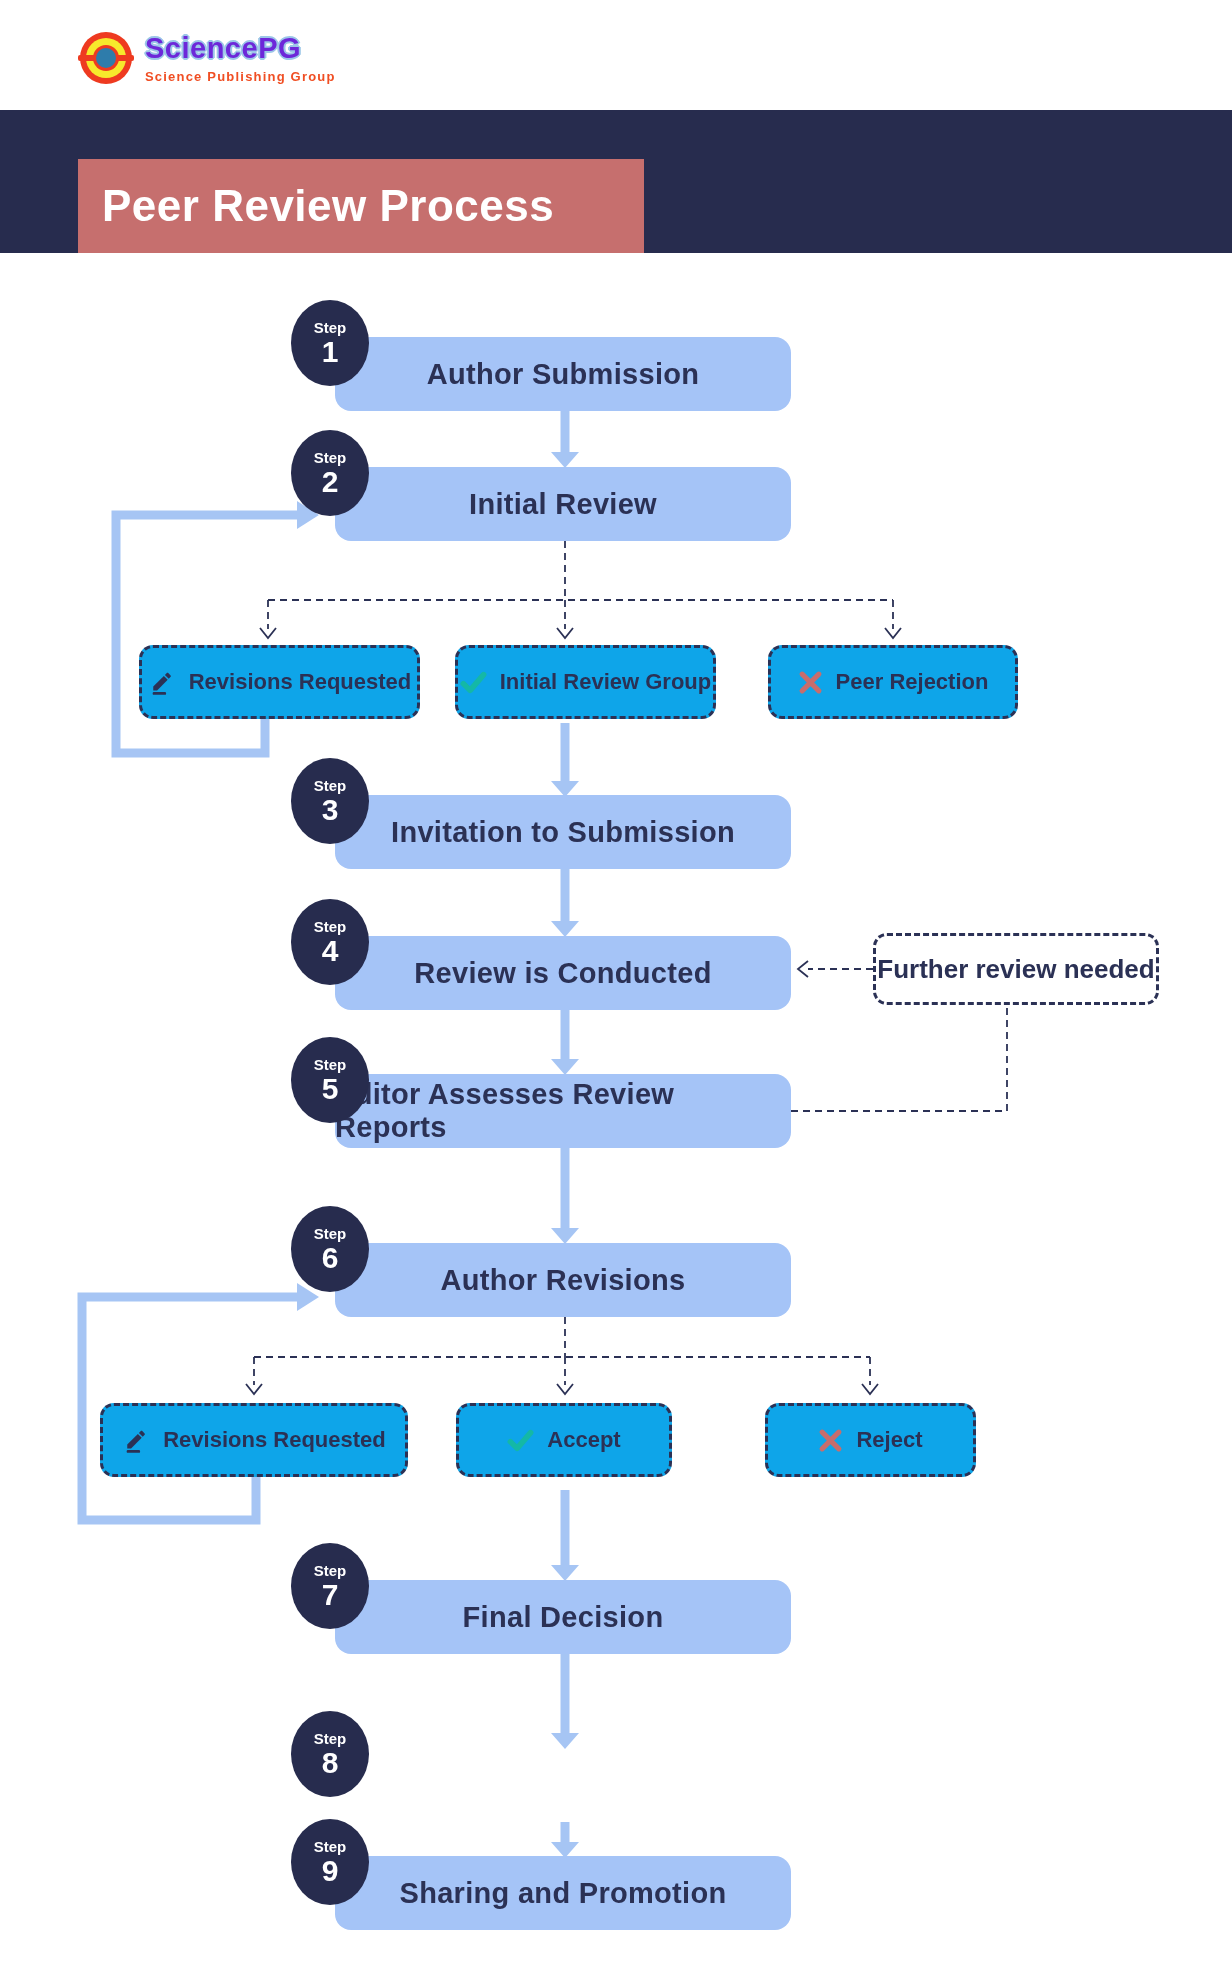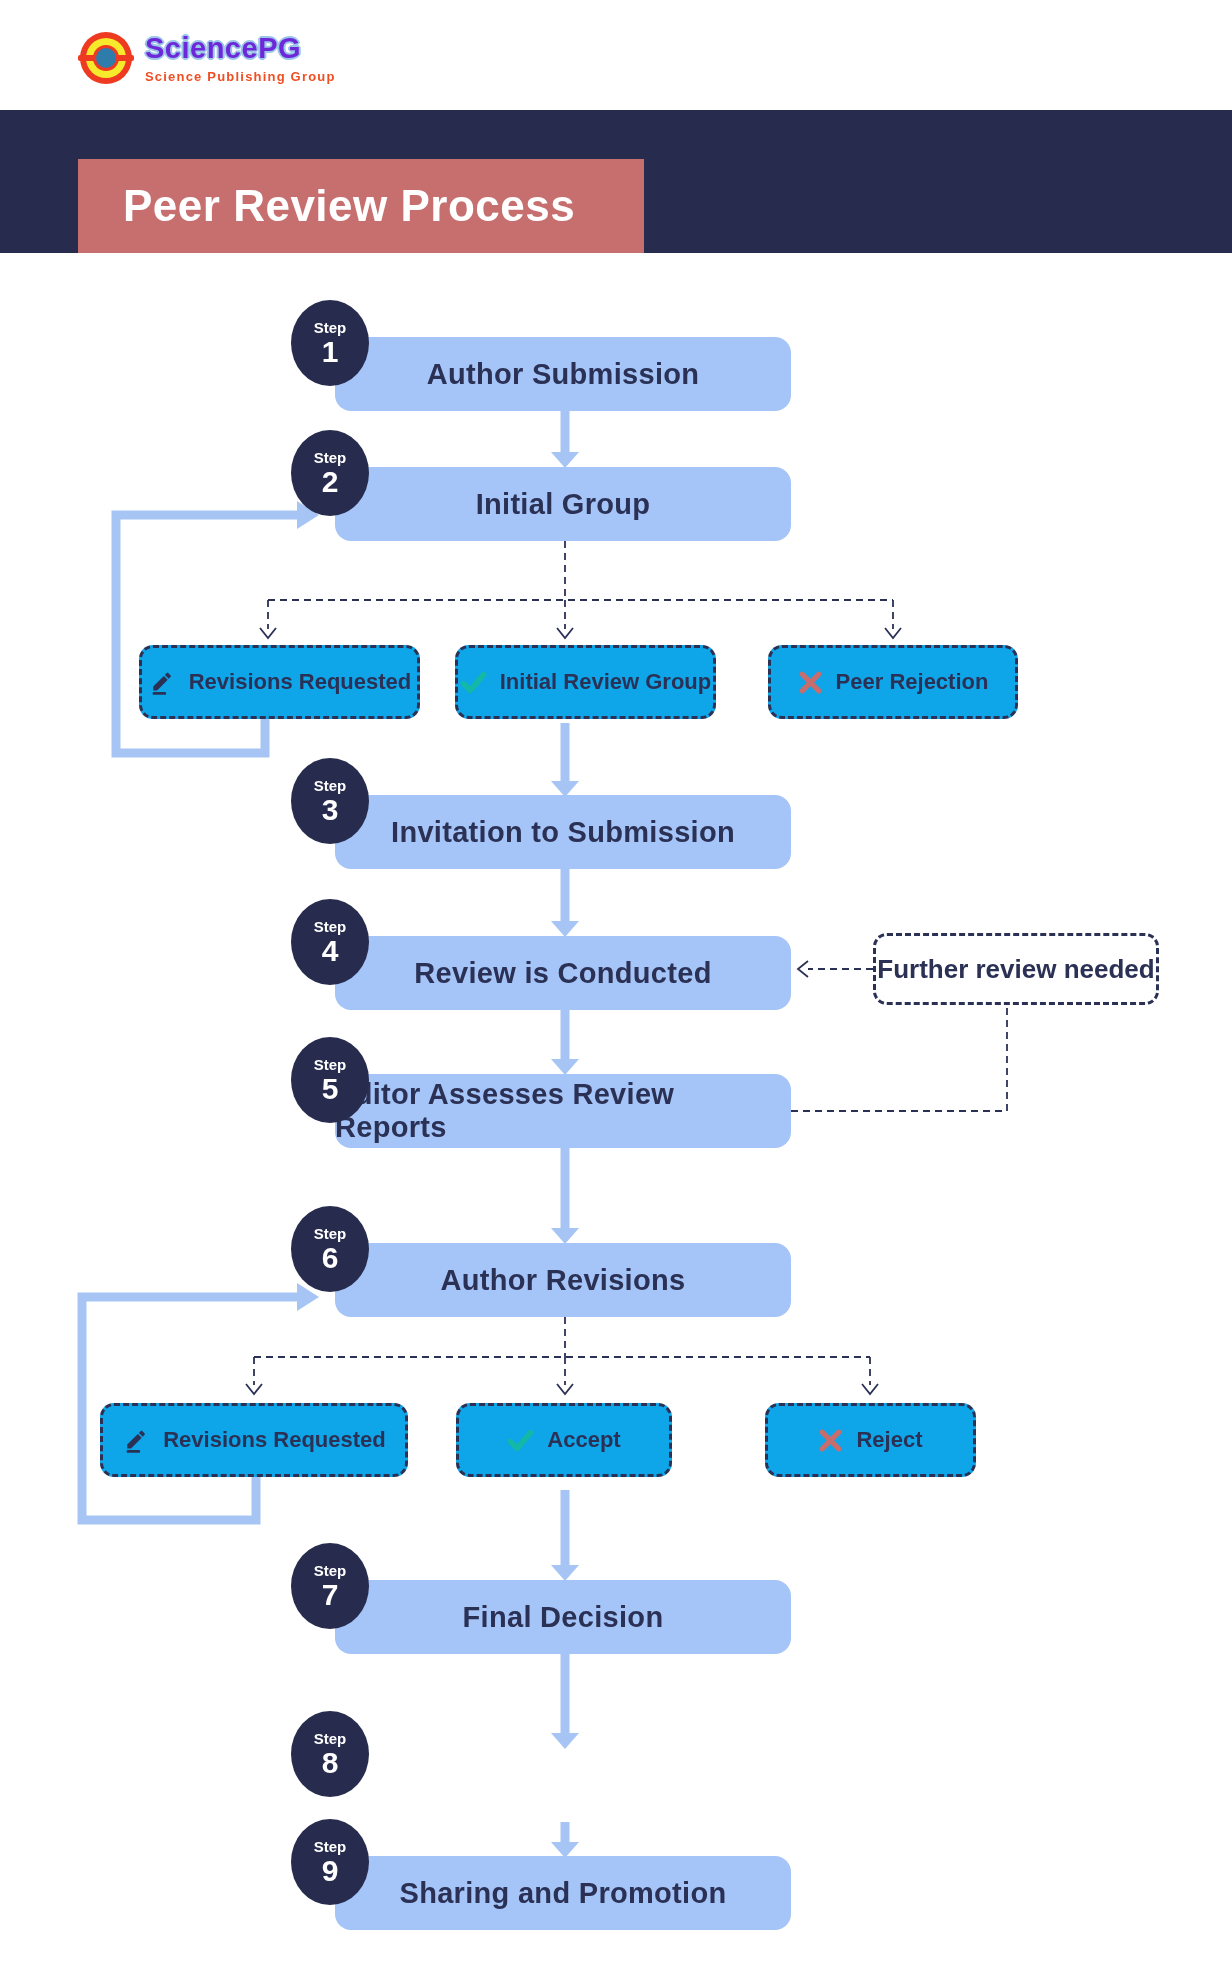--- a/index.html
+++ b/index.html
@@ -27,7 +27,7 @@
   
   .band{position:absolute;left:0;top:110px;width:100%;height:143px;background:#272c4e;}
   .title-box{position:absolute;left:78px;top:49px;width:566px;height:94px;background:#c66f6e;
-             display:flex;align-items:center;padding-left:45px;box-sizing:border-box;}
+             display:flex;align-items:center;padding-left:24px;box-sizing:border-box;}
   .title-box span{font-size:44px;font-weight:bold;color:#ffffff;letter-spacing:0.5px;}
 
   

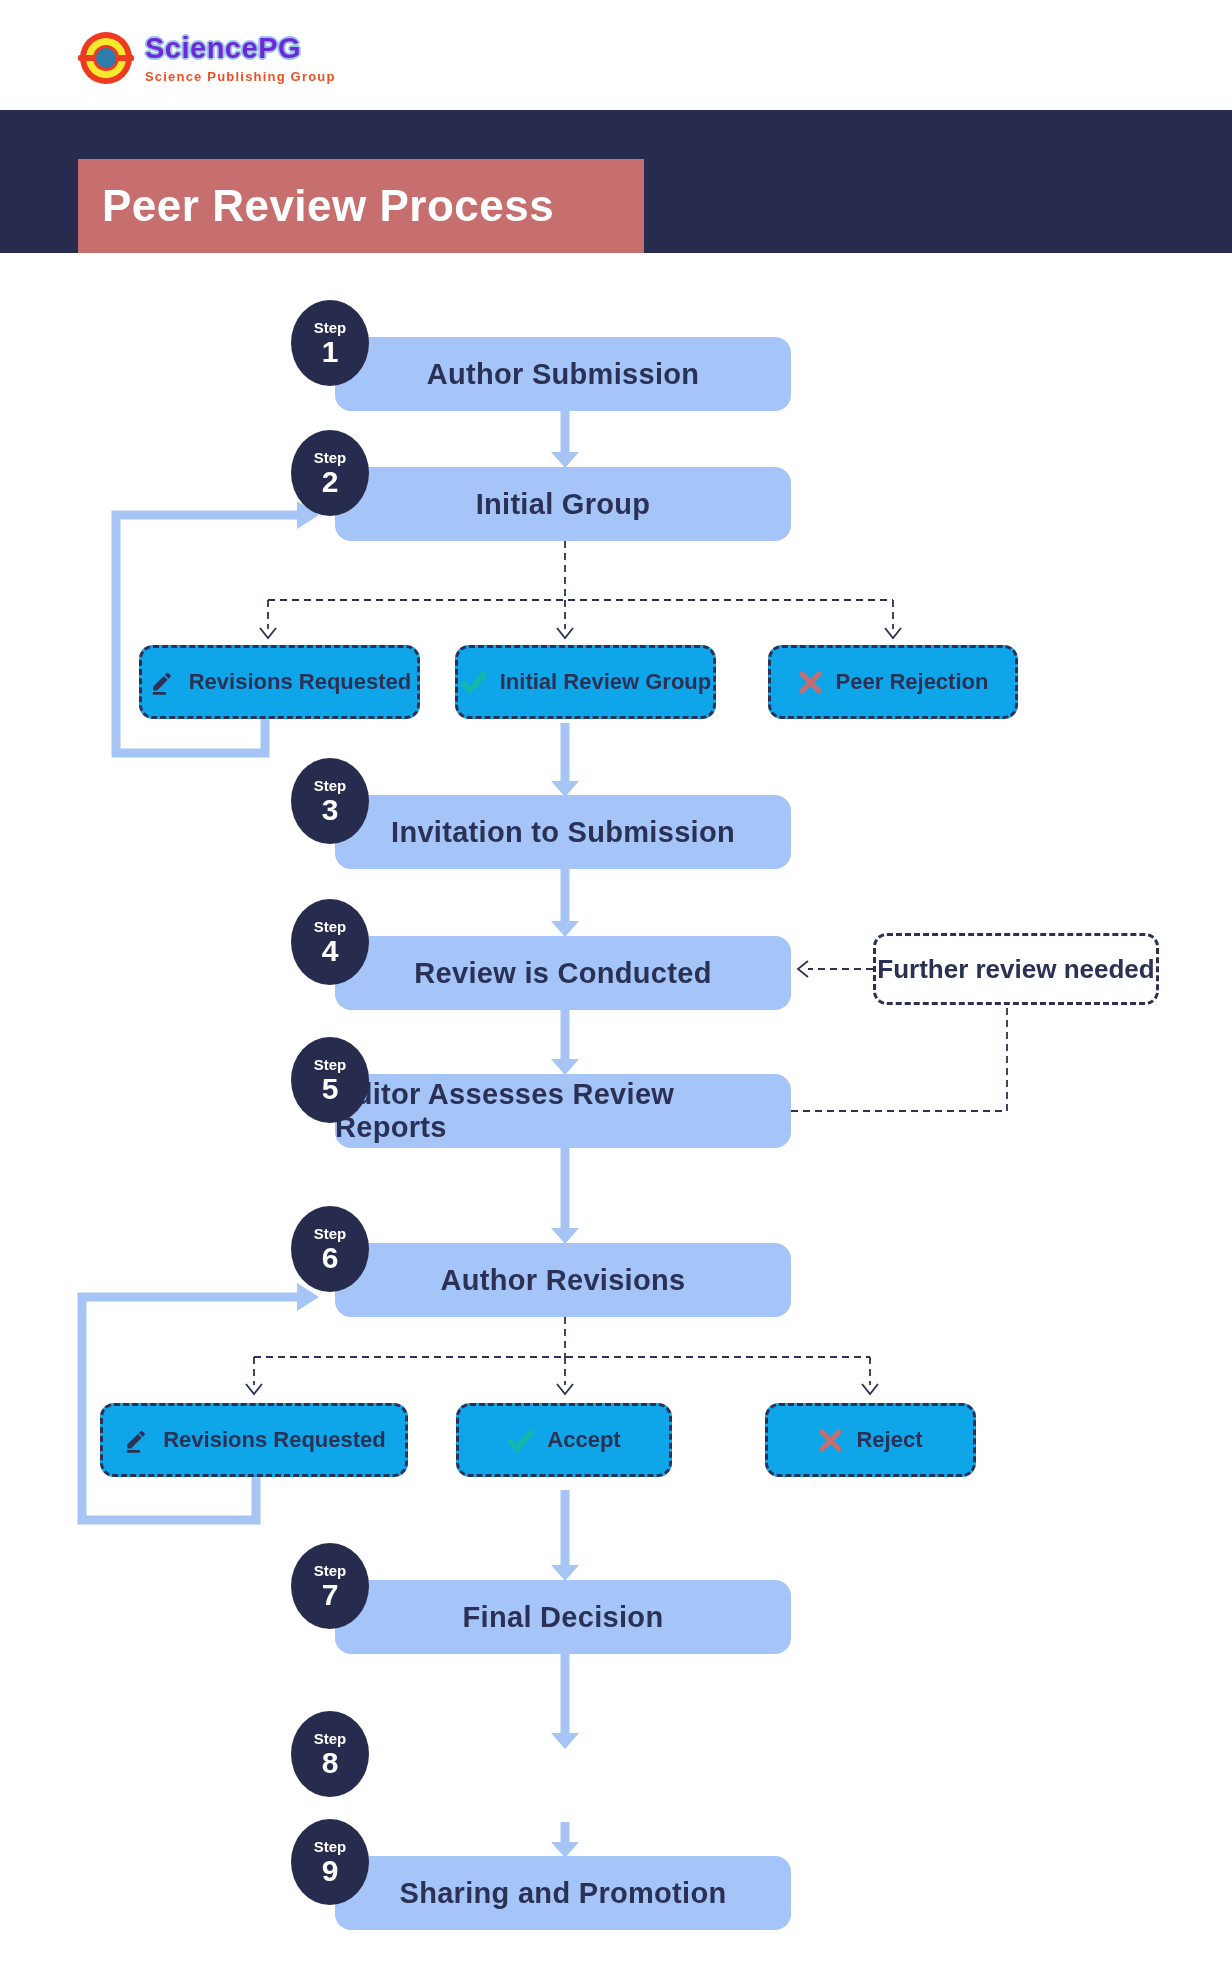--- a/index.html
+++ b/index.html
@@ -145,7 +145,7 @@
     <span class="step-num">2</span>
   </div>
   <div class="flow-box" style="top:467px">
-    <span>Initial Group</span>
+    <span>Initial Review</span>
   </div>
 
   <div class="dash-box" style="left:139px;top:645px;width:281px">

